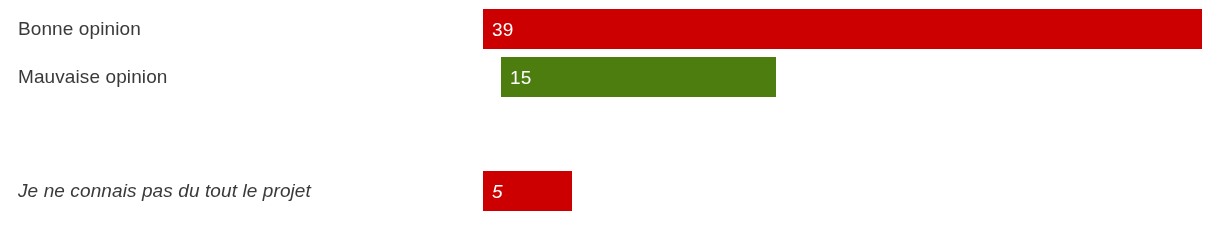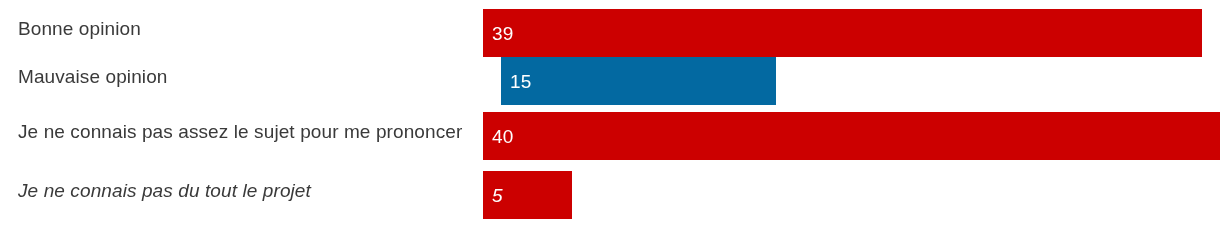--- a/index.html
+++ b/index.html
@@ -52,7 +52,7 @@
     position: absolute;
     left: 0;
     top: 0;
-    height: 48px;
+    height: 40px;
     background: #cc0000;
     display: flex;
     align-items: center;

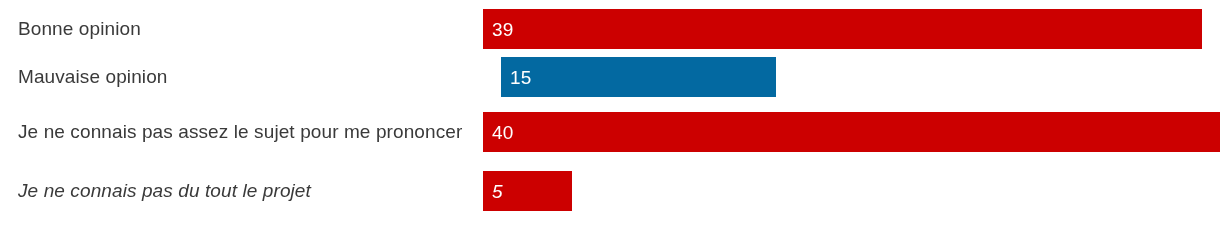--- a/index.html
+++ b/index.html
@@ -90,7 +90,7 @@
   <div class="bar-row row-1">
     <div class="row-label" style="color: rgb(58, 58, 58);">Mauvaise opinion</div>
     <div class="bar-track">
-      <div class="bar" style="width: 38.2%; background: #0369a1; align-items: center;">
+      <div class="bar" style="width: 38.2%; background: #4d7c0f; align-items: center;">
         <span class="bar-value" style="color: rgb(255, 255, 255);">15</span>
       </div>
     </div>

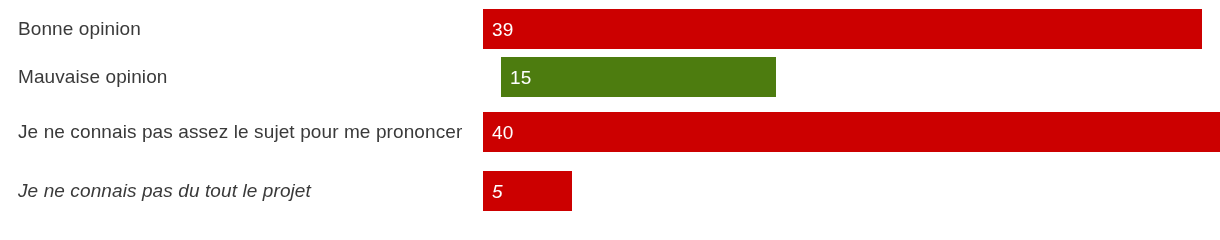--- a/index.html
+++ b/index.html
@@ -96,14 +96,6 @@
     </div>
   </div>
 
-  <div class="bar-row row-2">
-    <div class="row-label" style="color: rgb(58, 58, 58);">Je ne connais pas assez le sujet pour me prononcer</div>
-    <div class="bar-track">
-      <div class="bar" style="width: 100%; background: rgb(204, 0, 0);">
-        <span class="bar-value" style="color: rgb(255, 255, 255);">40</span>
-      </div>
-    </div>
-  </div>
 
   <div class="bar-row row-3">
     <div class="row-label" style="color: rgb(58, 58, 58);">Je ne connais pas du tout le projet</div>

